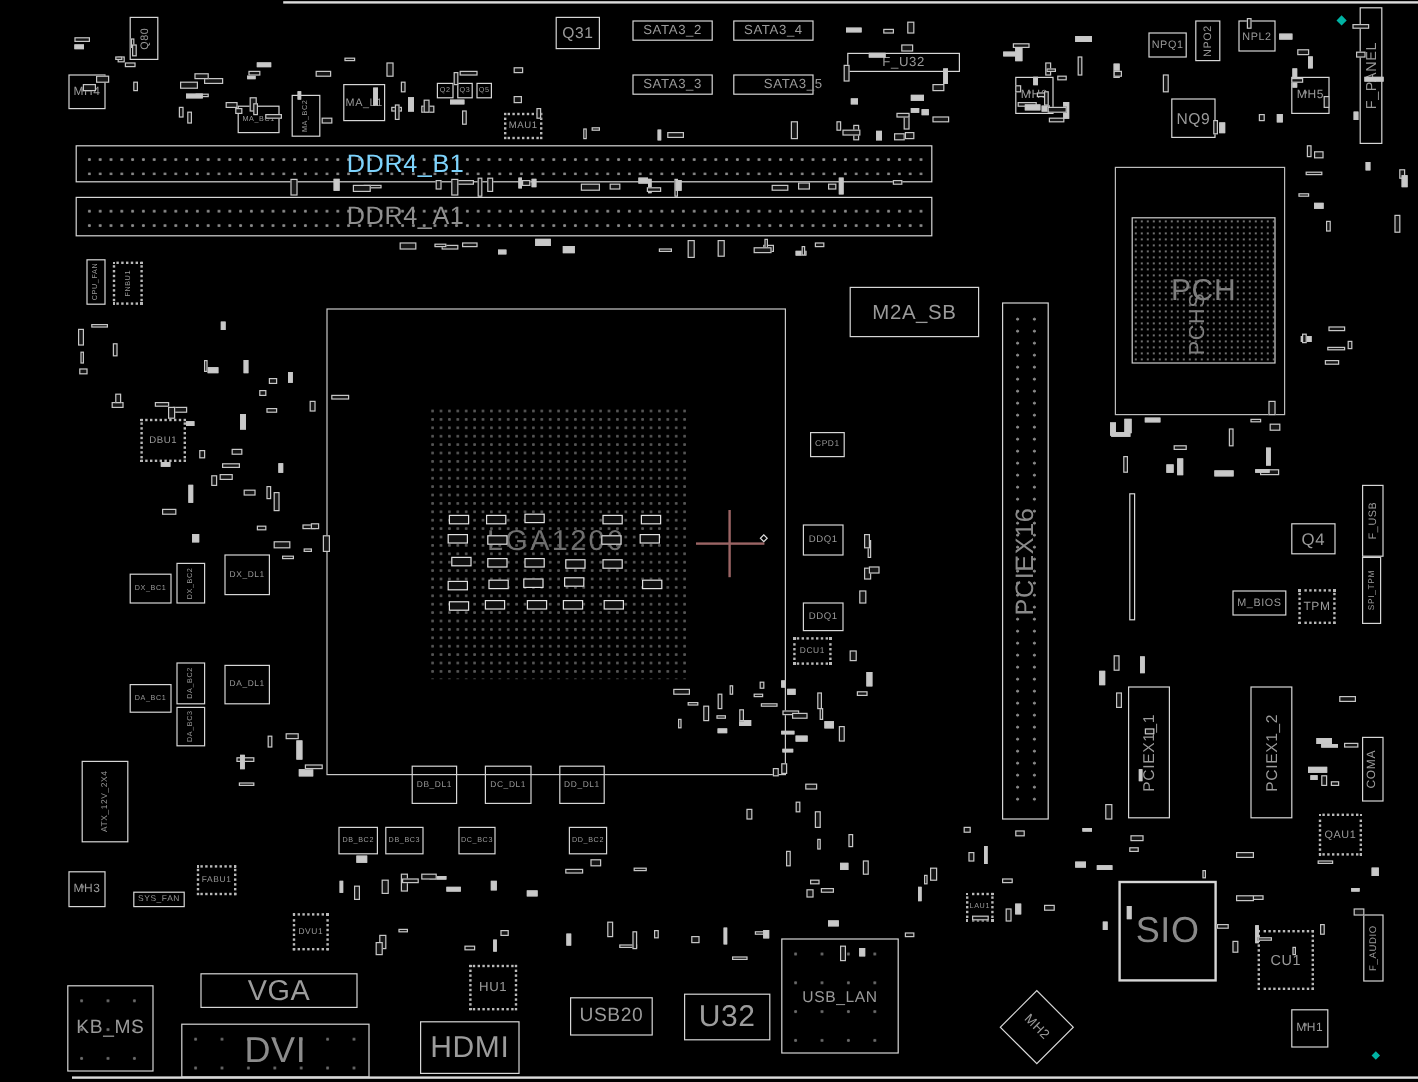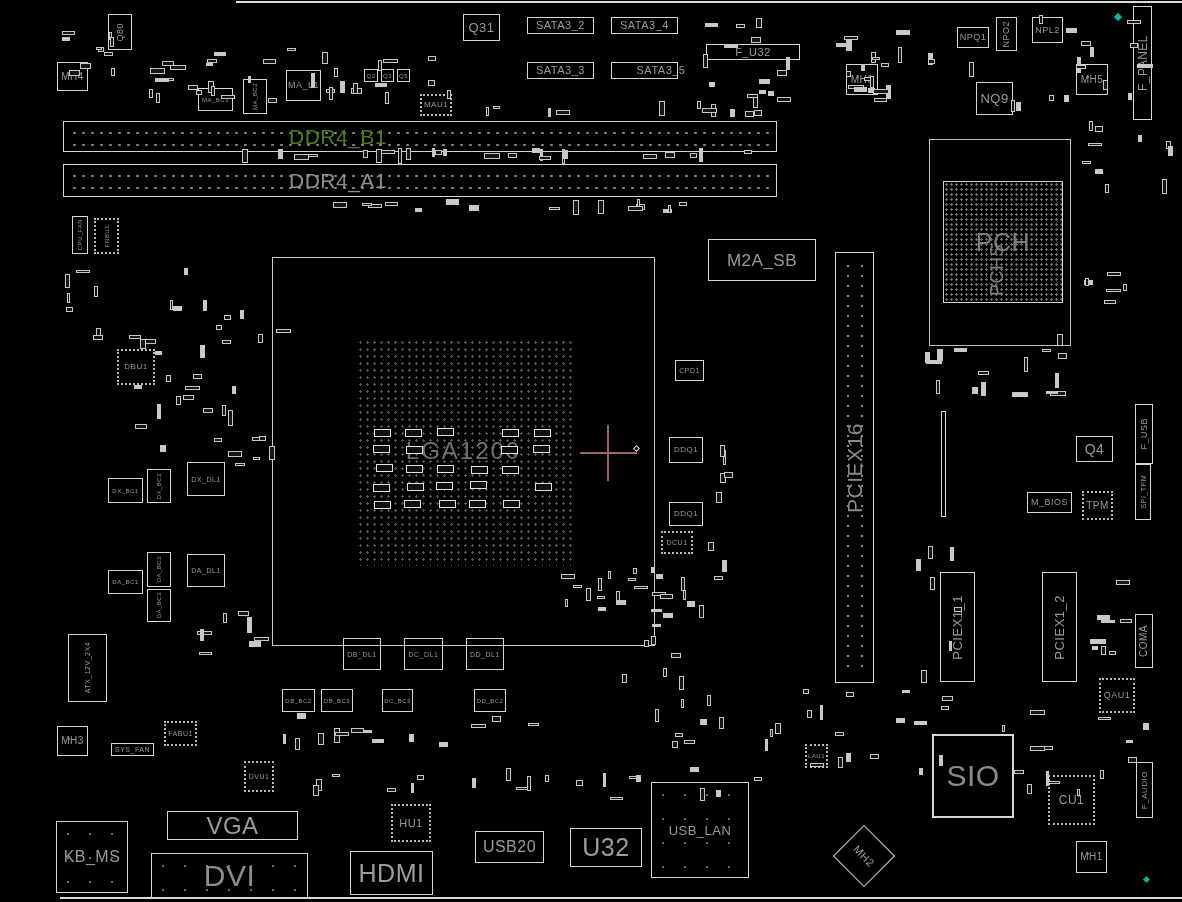--- a/index.html
+++ b/index.html
@@ -107,7 +107,7 @@
 
   <div class="c" style="left:63px;top:121px;width:714px;height:31px;">
     <div class="pinsrow"></div>
-    <span class="lbl abs" style="font-size:21px;color:#4d7c0f;left:225px;top:4px;">DDR4_B1</span>
+    <span class="lbl abs" style="font-size:21px;color:#7dd3fc;left:225px;top:4px;">DDR4_B1</span>
   </div>
   <div class="c" style="left:63px;top:164px;width:714px;height:33px;">
     <div class="pinsrow"></div>

